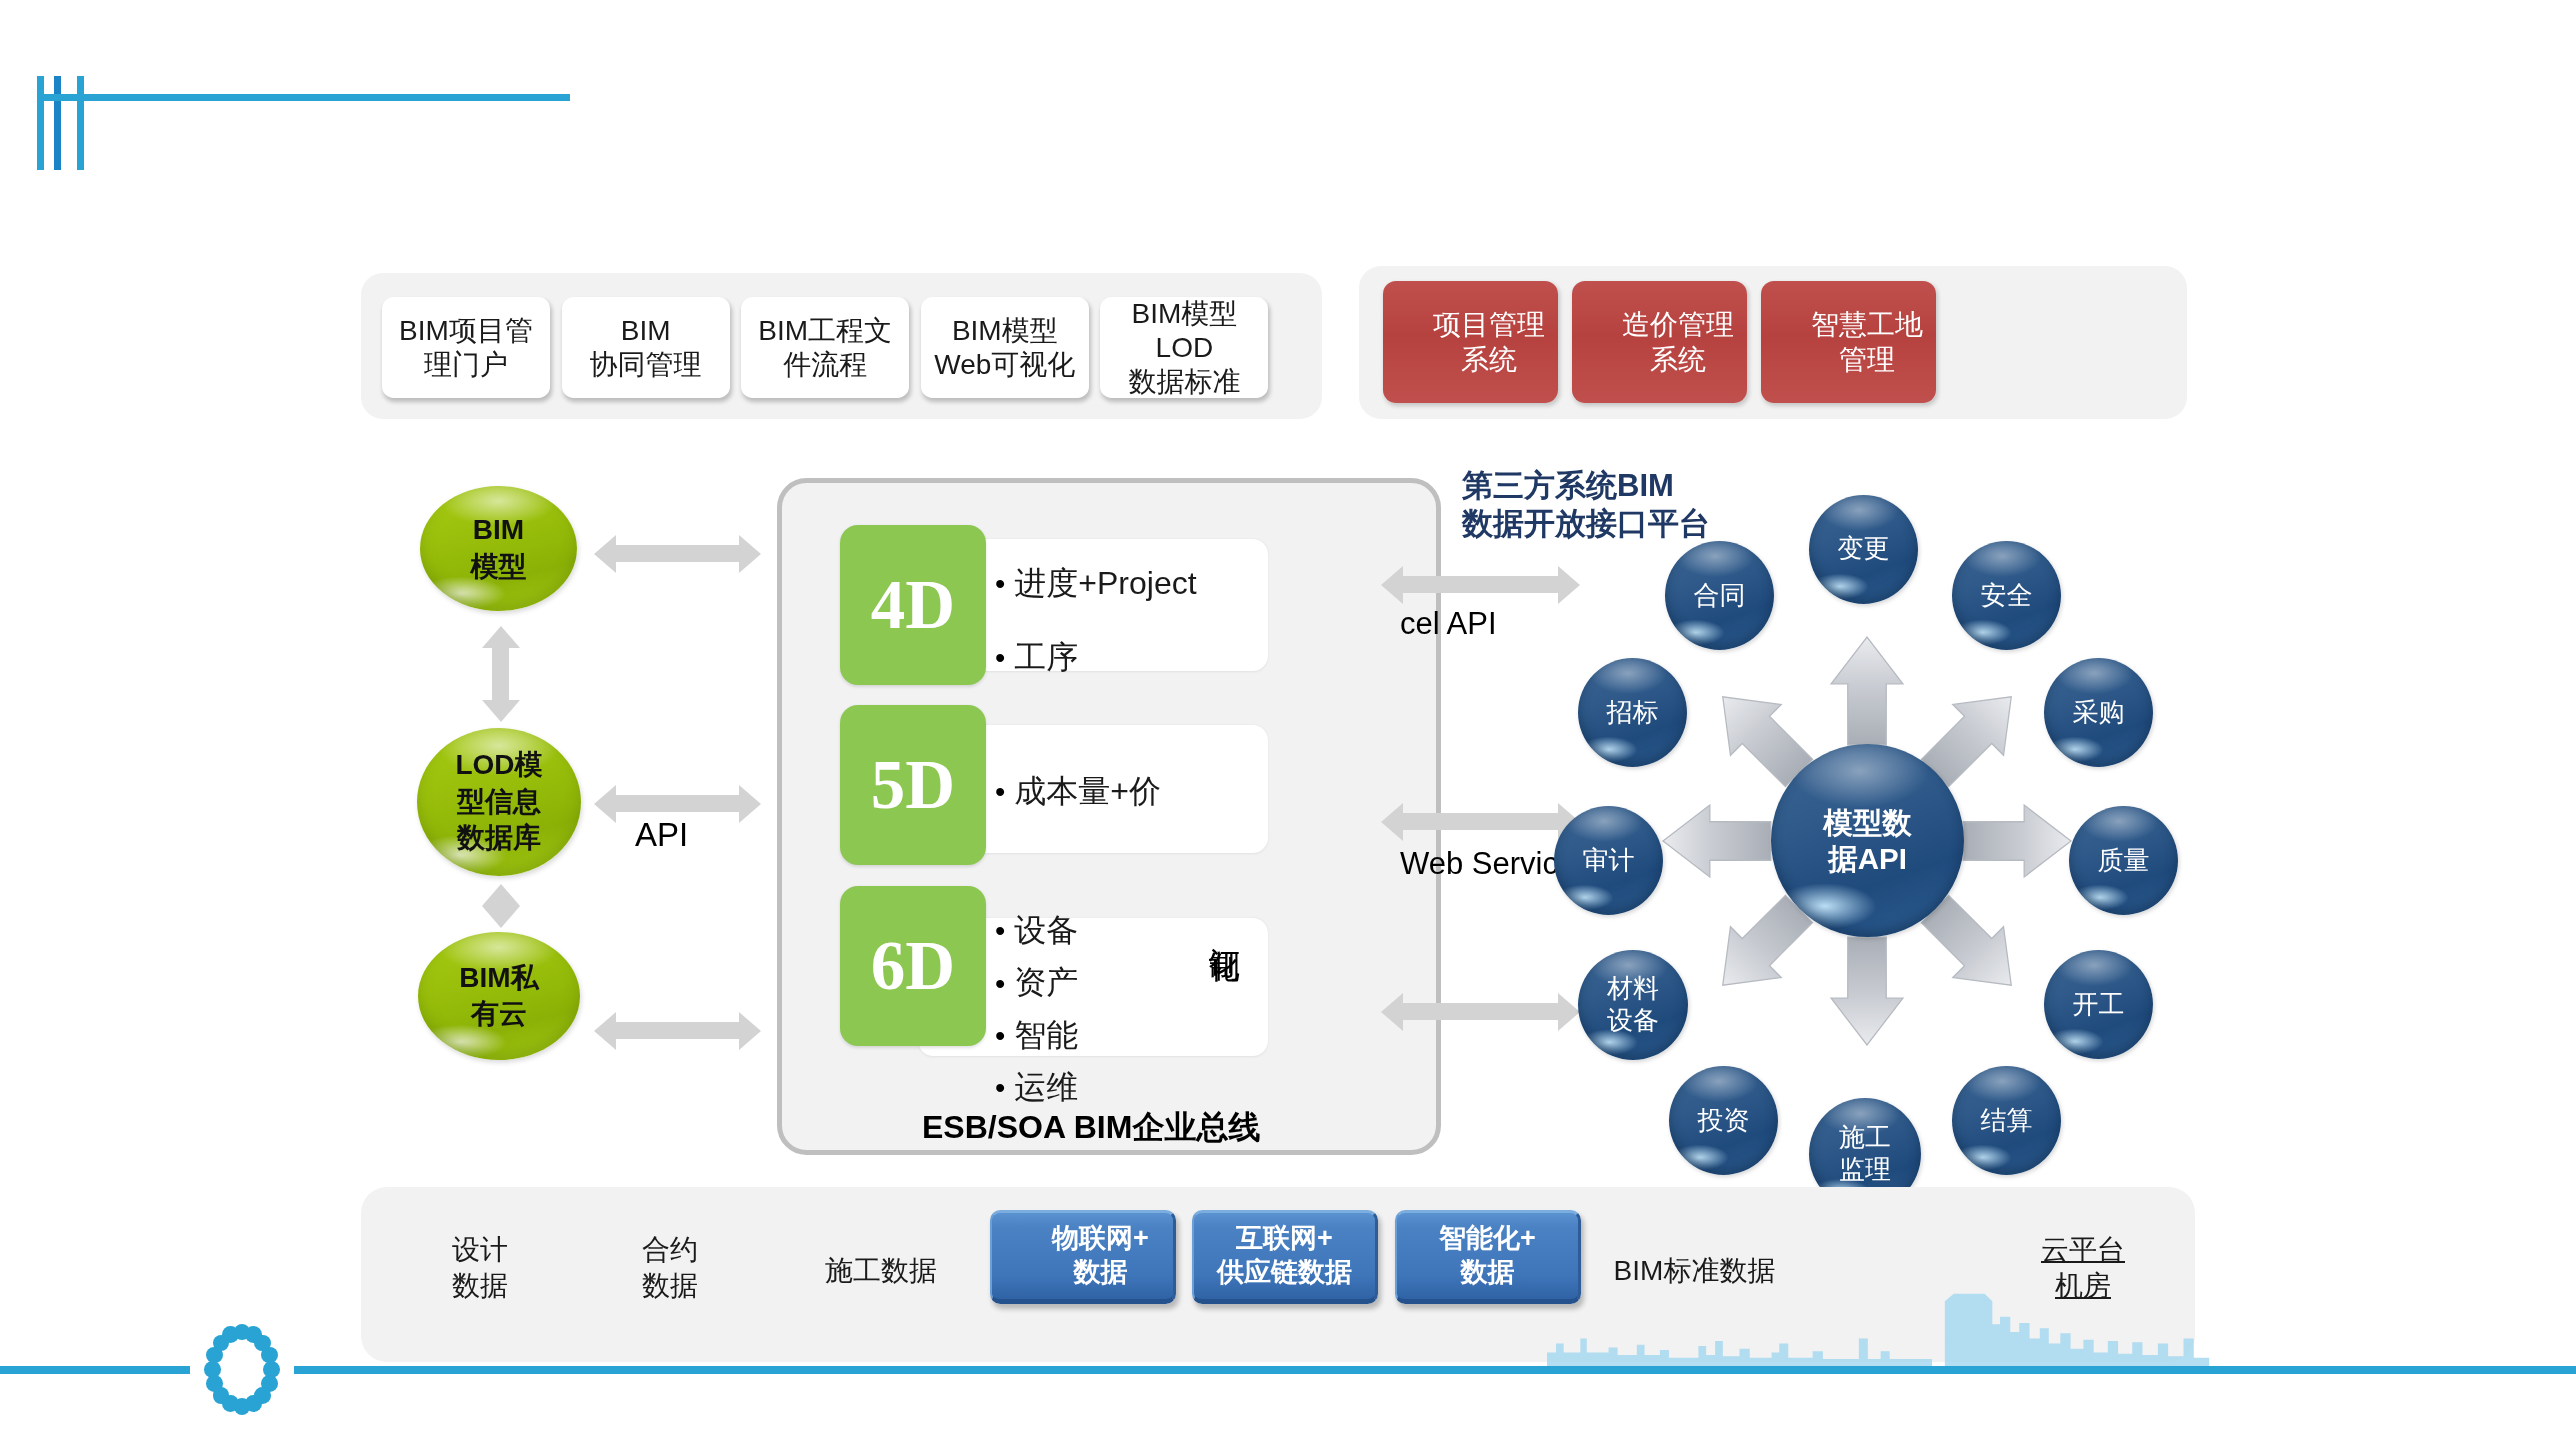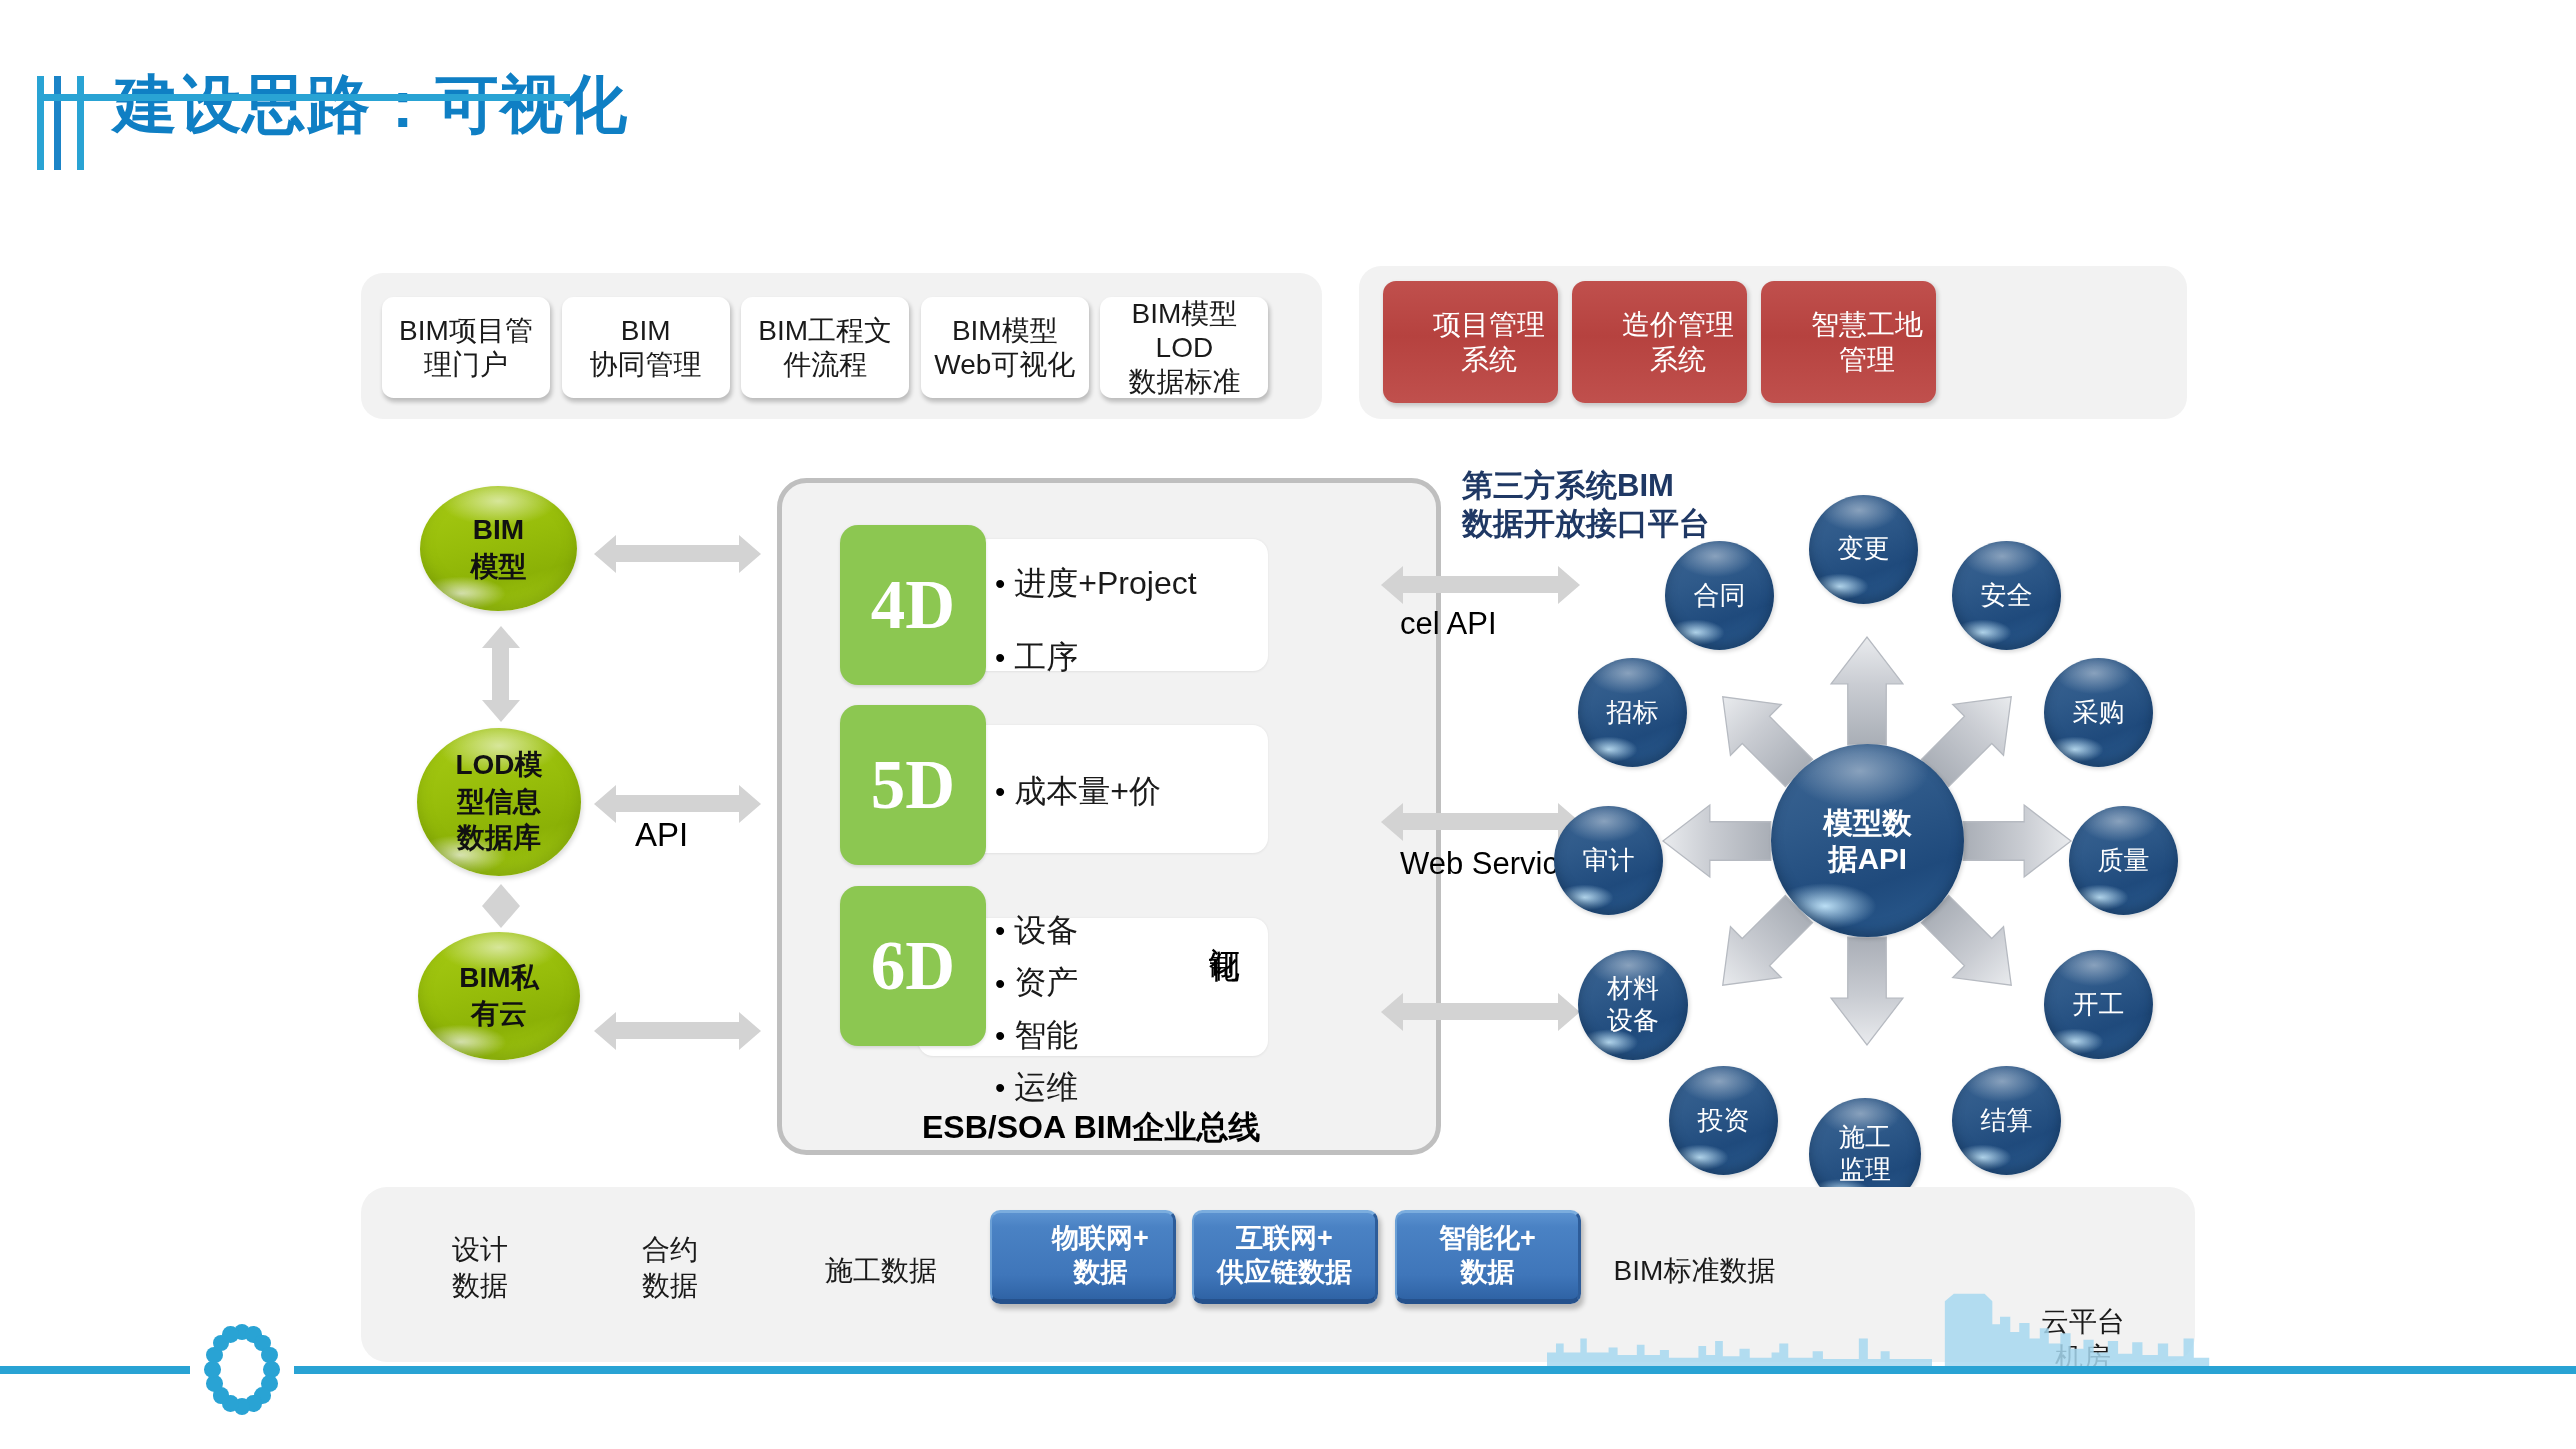--- a/index.html
+++ b/index.html
@@ -197,7 +197,6 @@
         <span class="b2"></span>
         <span class="b3"></span>
     </div>
-    <div class="title-text">建设思路：可视化</div>
   </div>
   <div class="title-underline"></div>
 

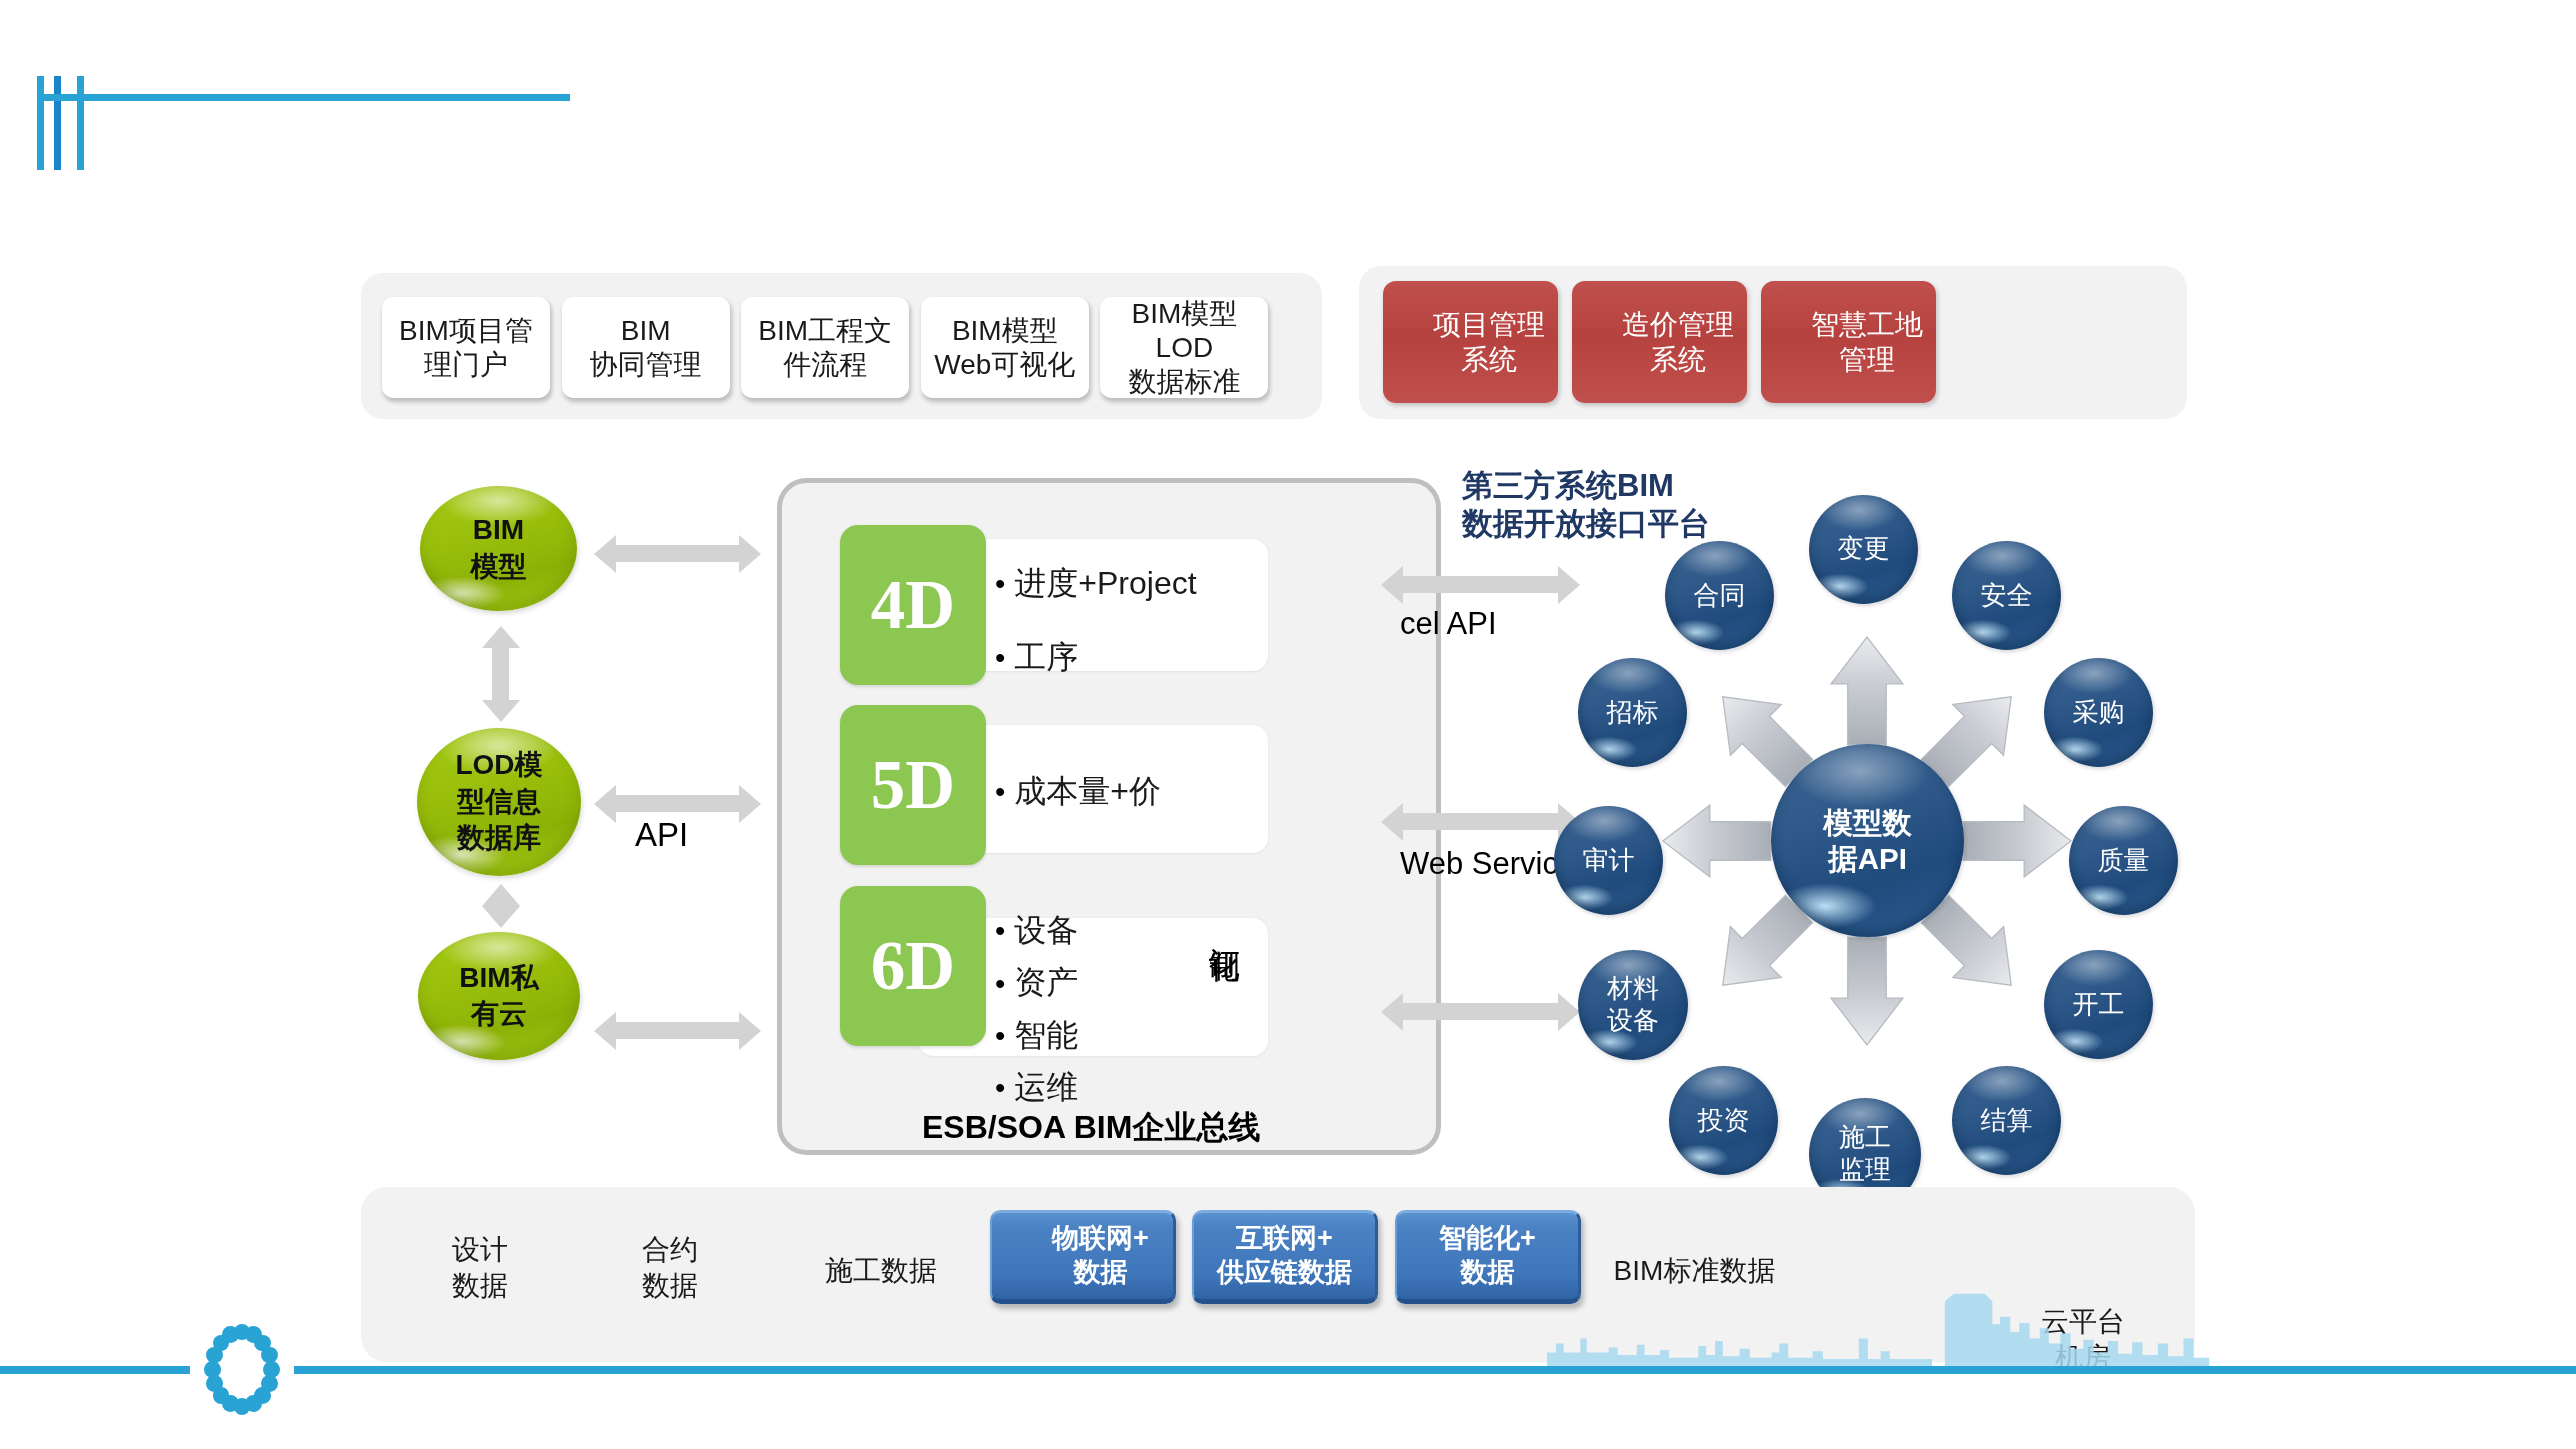--- a/index.html
+++ b/index.html
@@ -388,7 +388,7 @@
 数据</div>
   <div class="blabel" style="left:801px; top:1253px; width:160px;">施工数据</div>
   <div class="blabel" style="left:1592px; top:1253px; width:205px;">BIM标准数据</div>
-  <div class="blabel" style="left:2009px; top:1304px; width:148px;">云平台
+  <div class="blabel" style="left:2009px; top:1232px; width:148px;text-decoration:underline;">云平台
 机房</div>
 
   <div class="bbtn" style="left:990px; top:1210px;padding-left:36px;">物联网+

